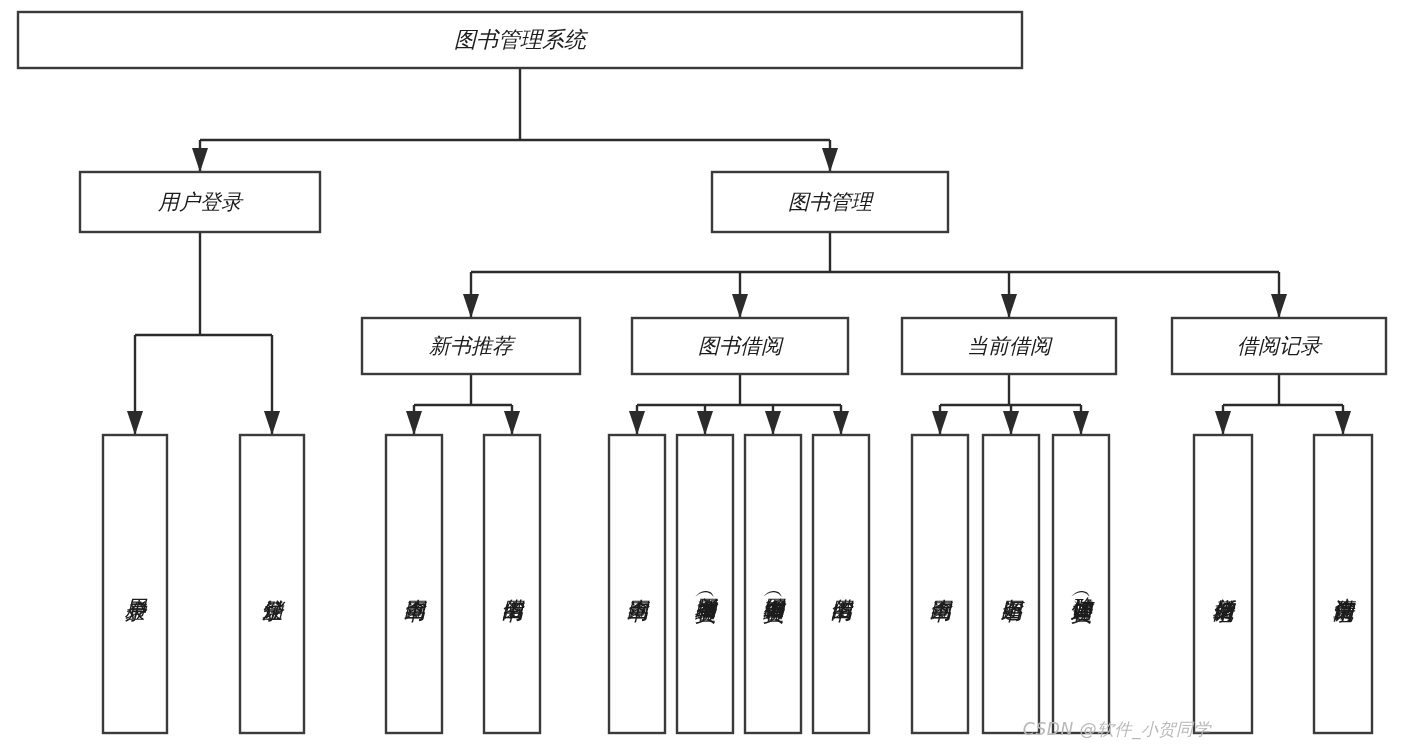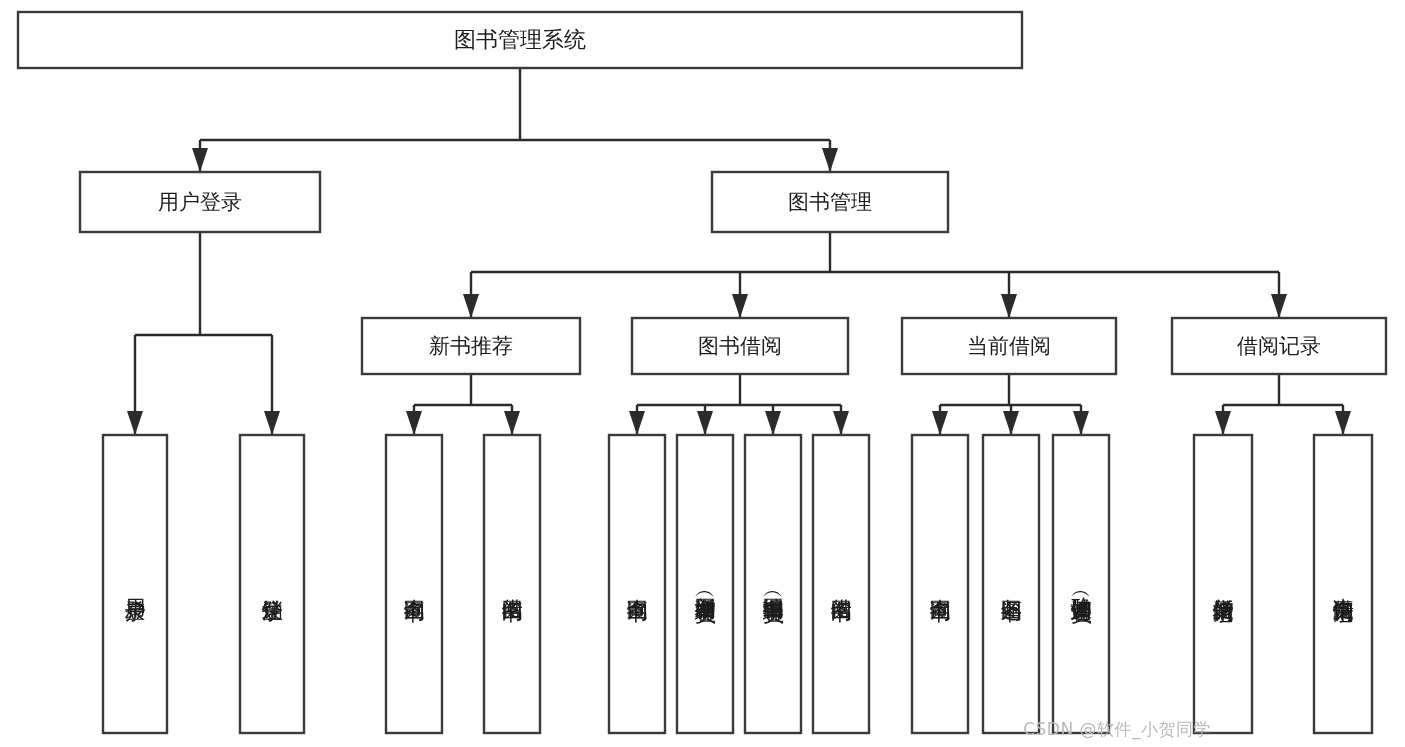--- a/index.html
+++ b/index.html
@@ -19,6 +19,7 @@
     width: 1225px;
     height: 747px;
     background: #ffffff;
+    font-style: italic;
   }
   svg#tree-svg {
     position: absolute;

